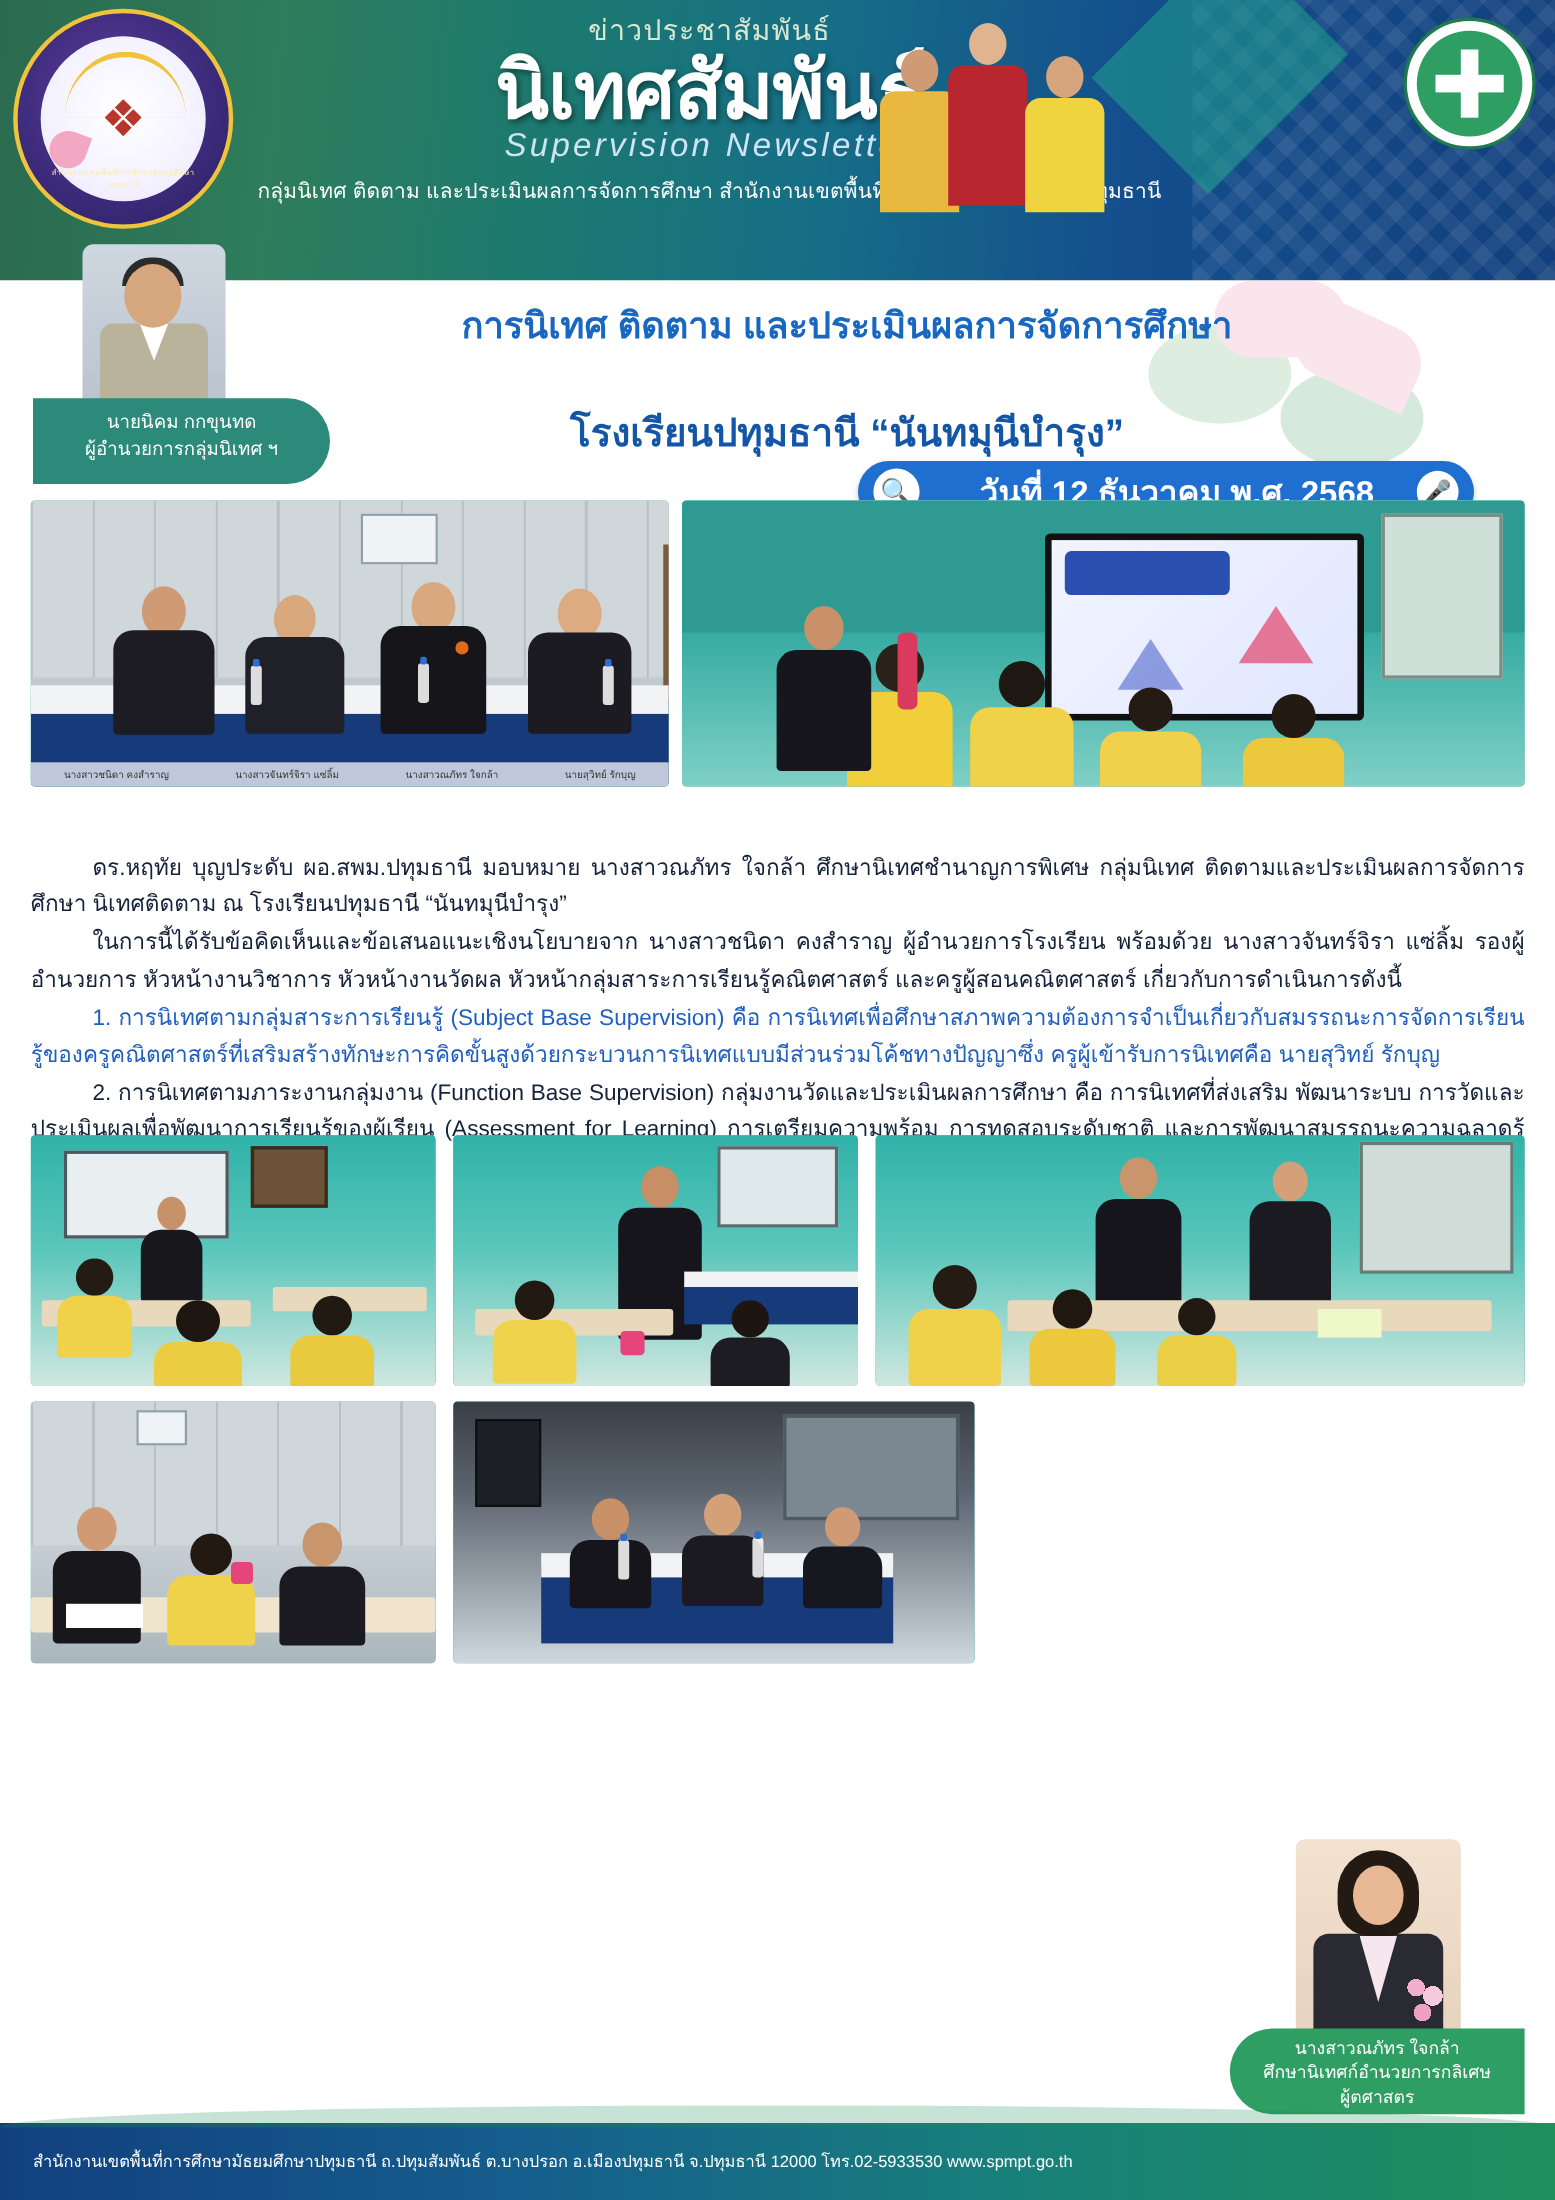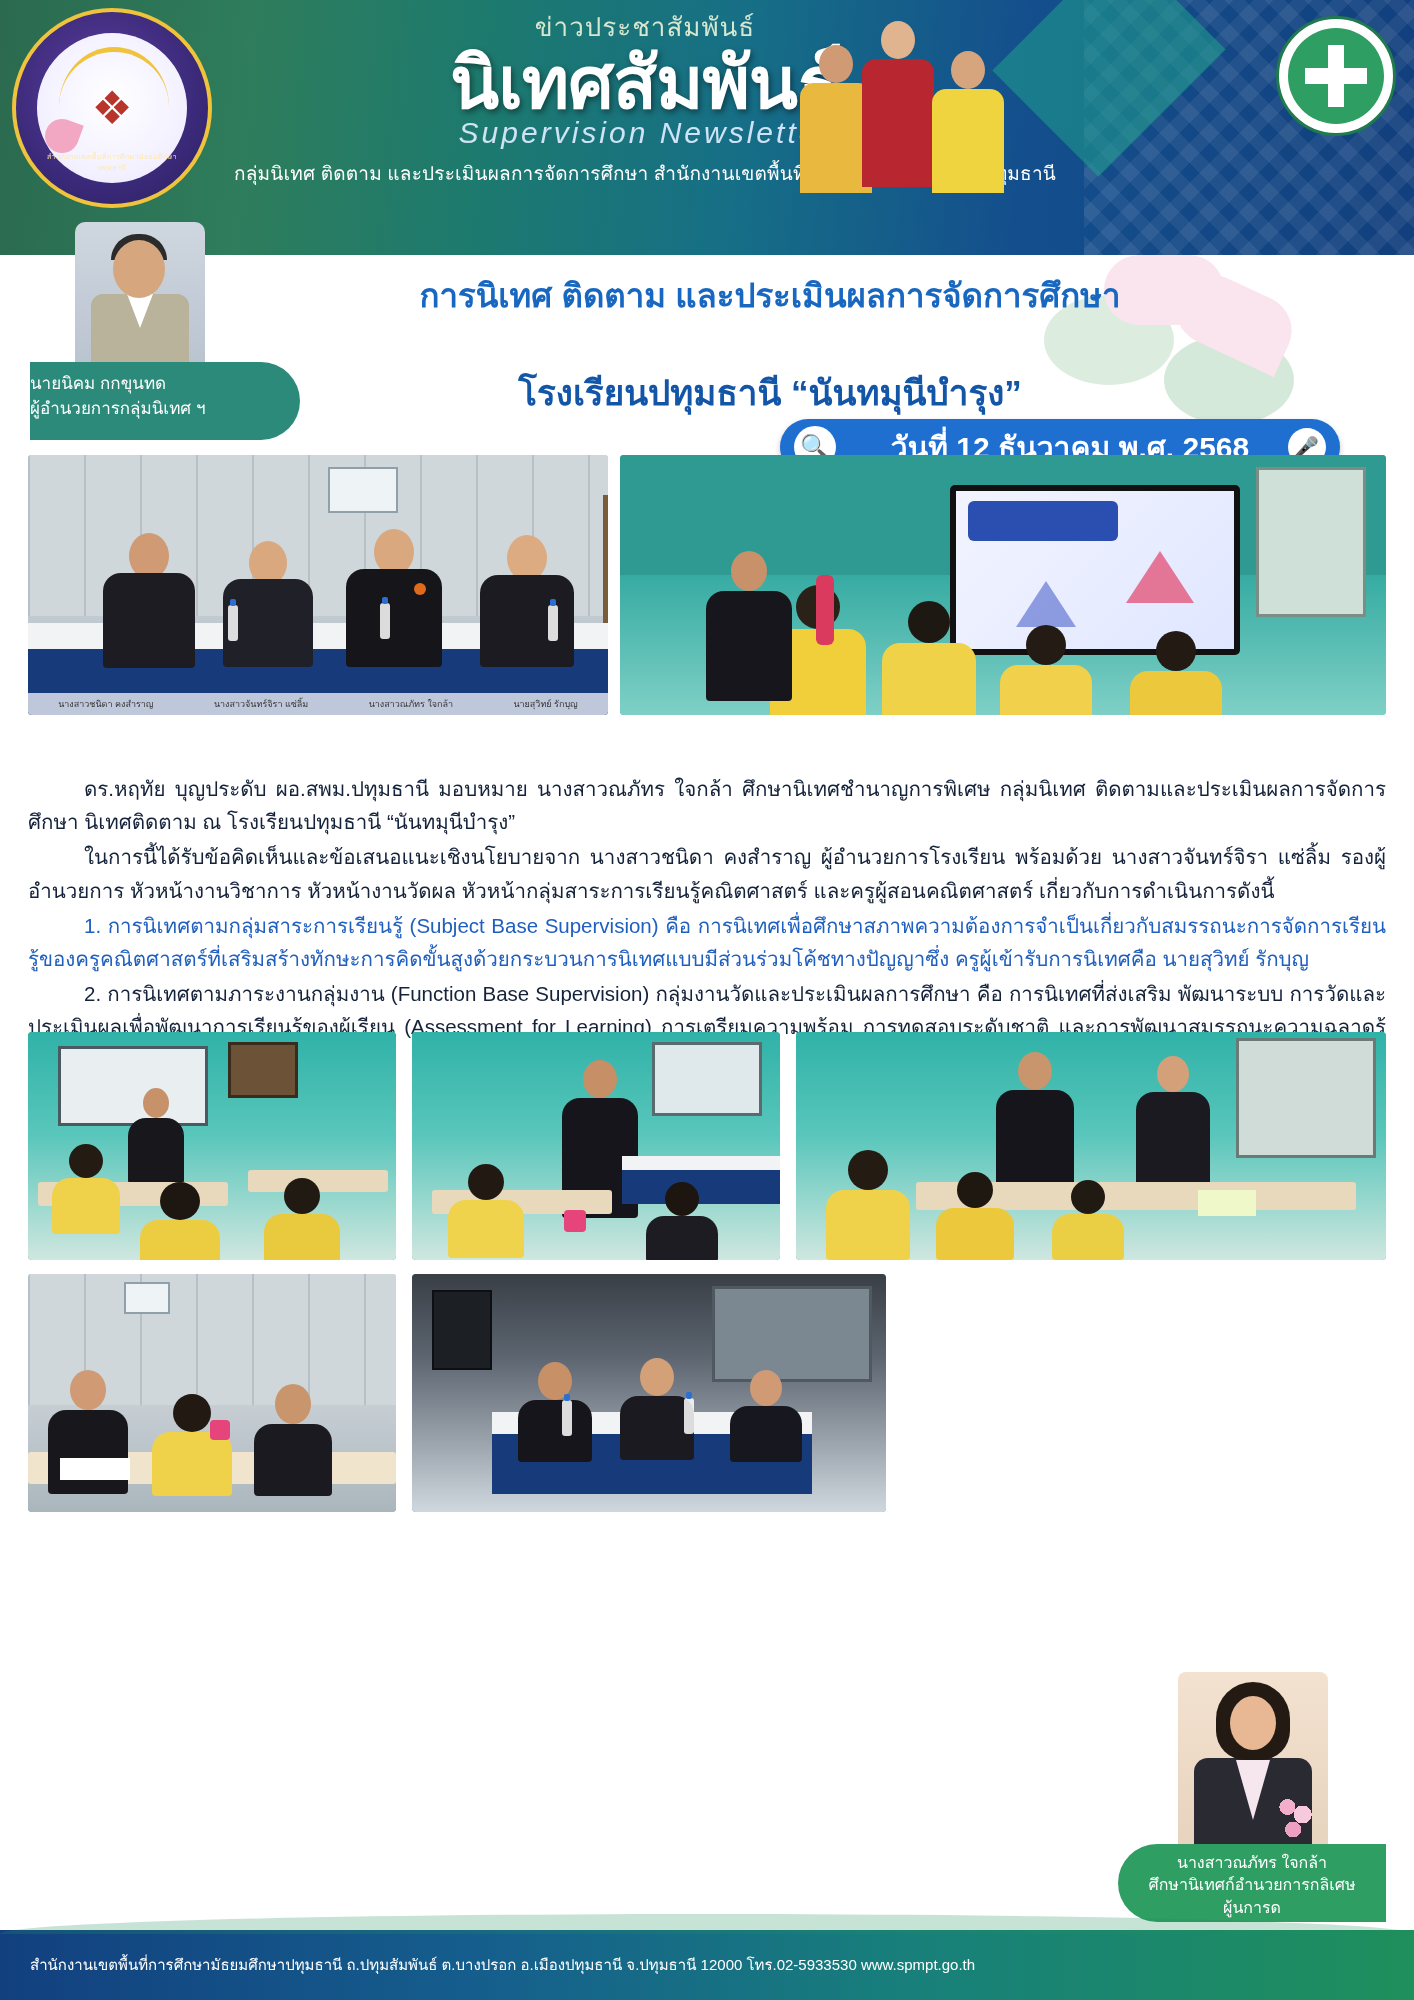--- a/index.html
+++ b/index.html
@@ -268,7 +268,7 @@
     background: #2b8a7a;
     border-radius: 0 40px 40px 0;
     color: #ffffff;
-    text-align: left;
+    text-align: center;
     padding-top: 10px;
     font-size: 17px;
     line-height: 1.45;

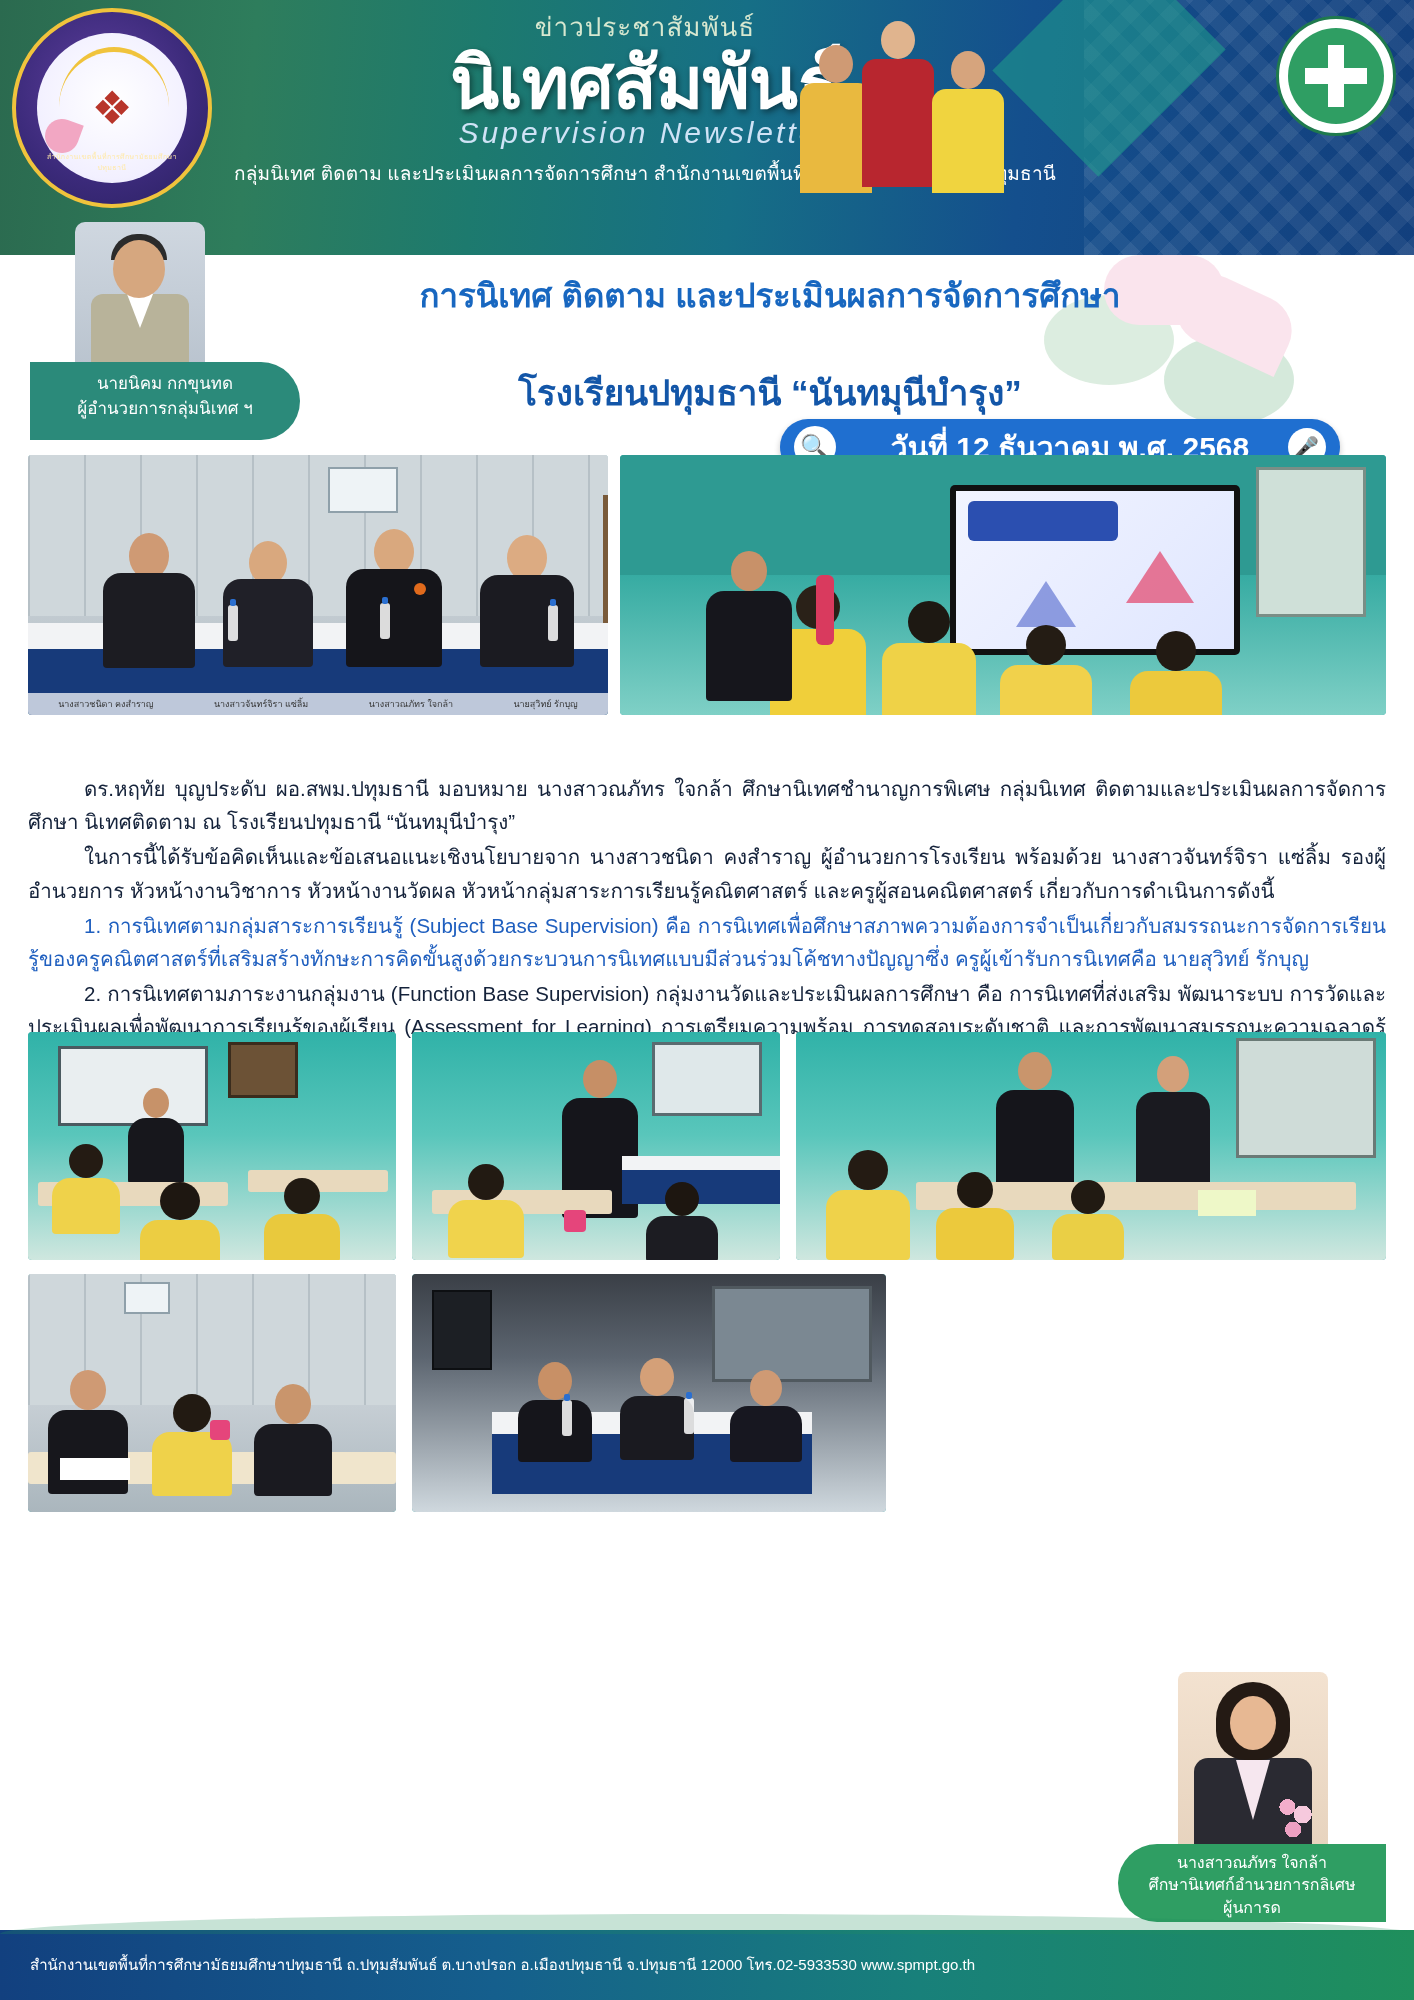--- a/index.html
+++ b/index.html
@@ -700,7 +700,7 @@
     <div class="rep-band">
       <div>นางสาวณภัทร ใจกล้า</div>
       <div>ศึกษานิเทศก์อำนวยการกลิเศษ</div>
-      <div>ผู้นการด</div>
+      <div>ผู้ตศาสตร</div>
     </div>
   </div>
 

